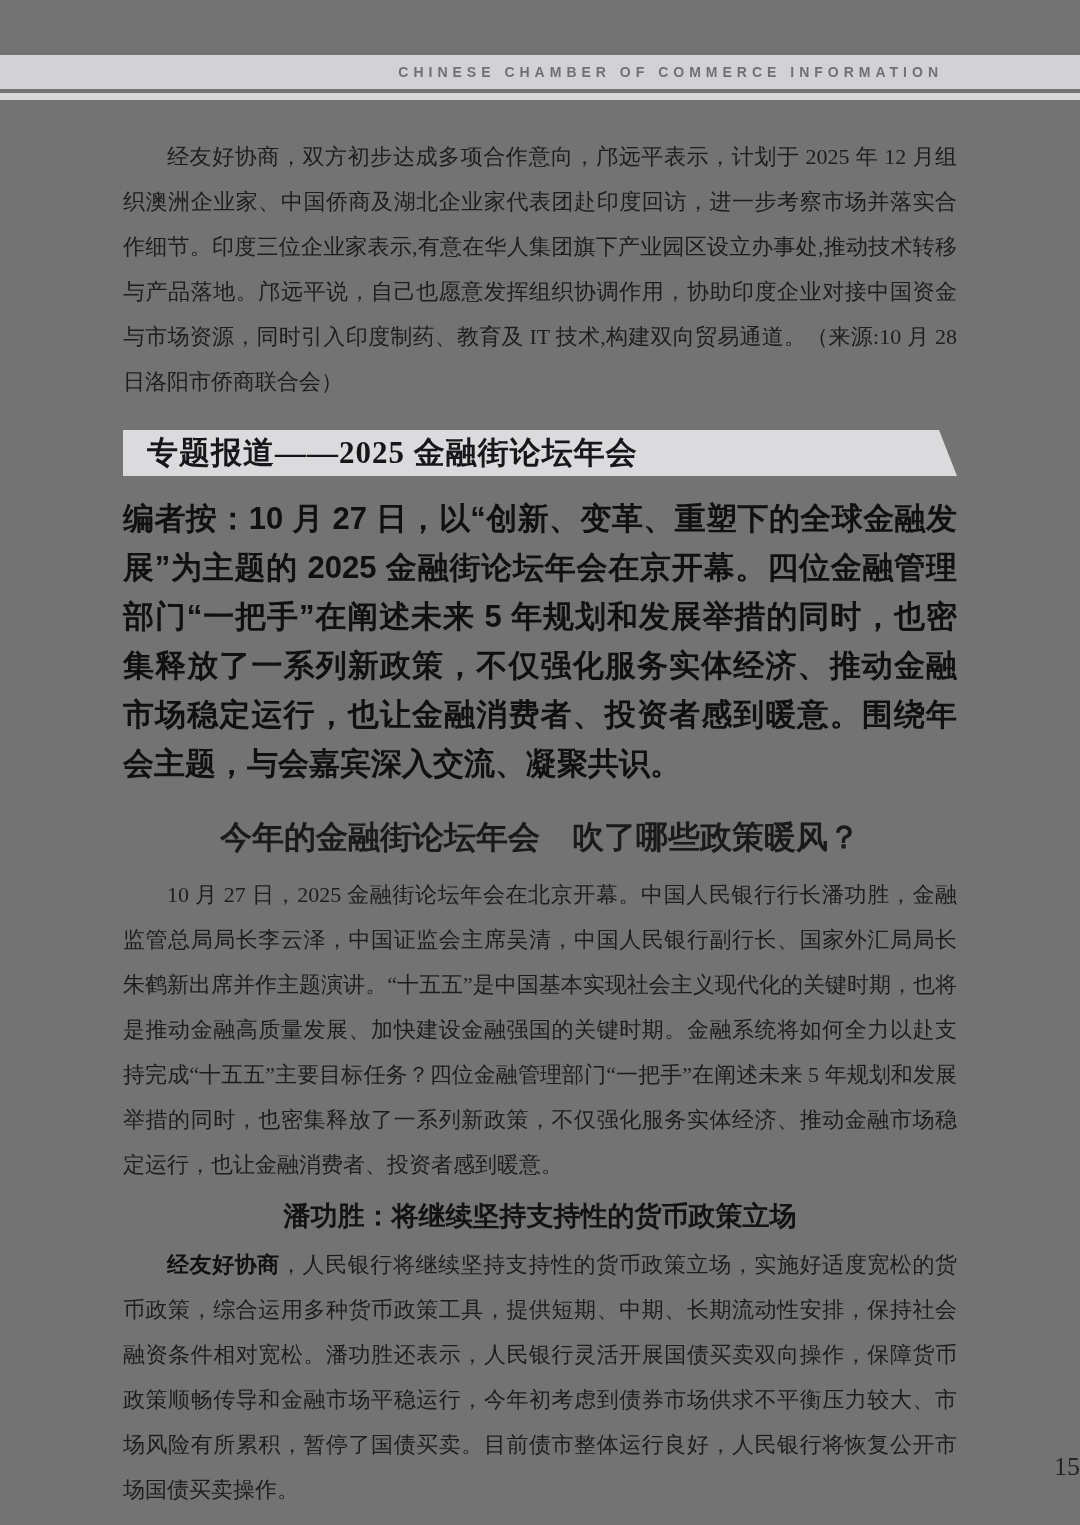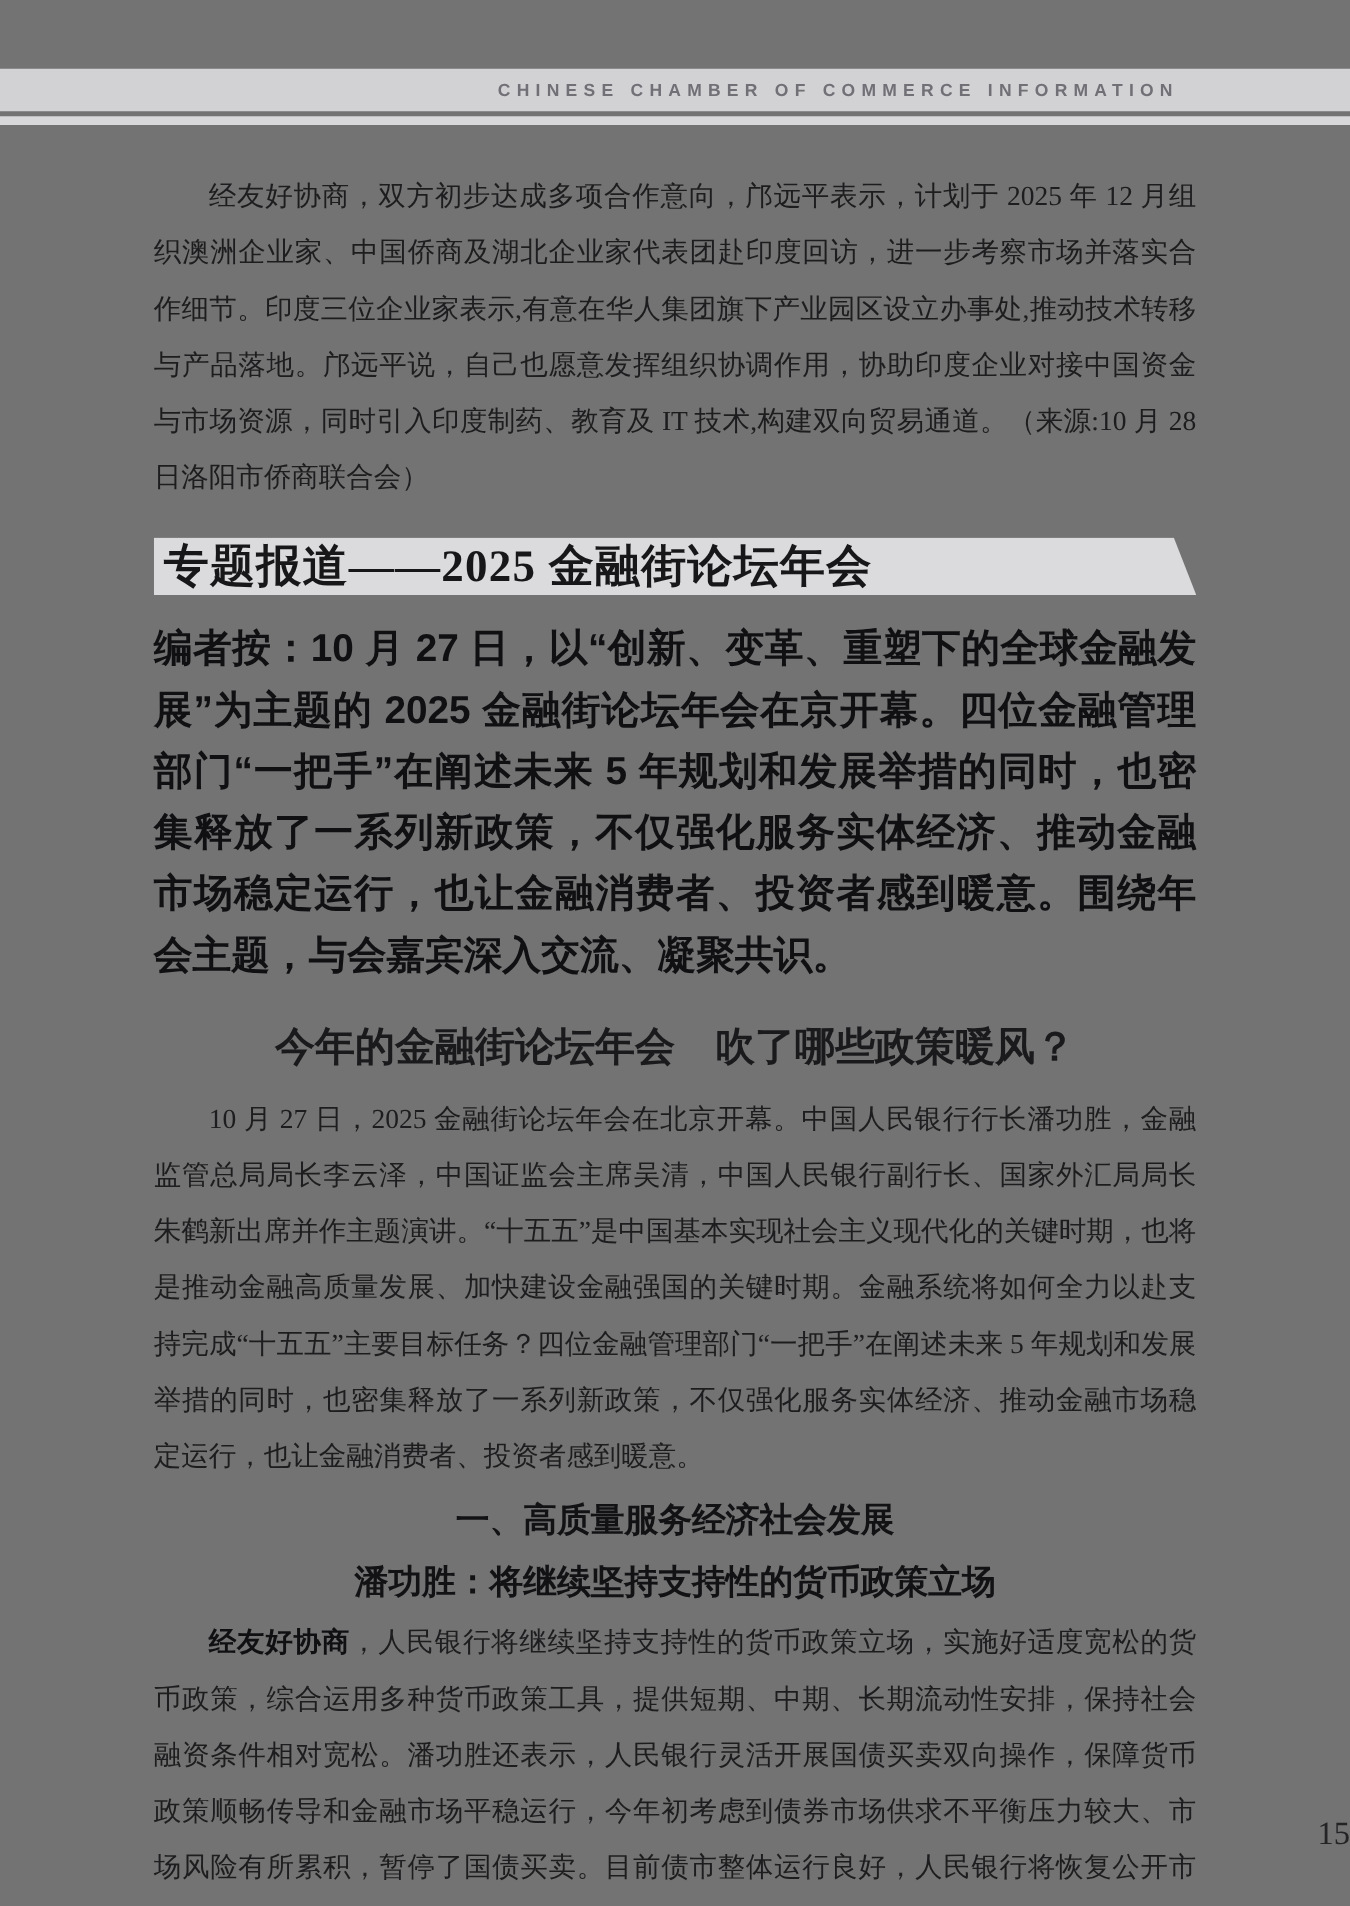--- a/index.html
+++ b/index.html
@@ -47,7 +47,7 @@
     clip-path:polygon(0 0,calc(100% - 18px) 0,100% 100%,0 100%);
   }
   .section-title{
-    font-size:36px;font-weight:700;margin:0;
+    font-size:31px;font-weight:700;margin:16px;
     font-family:"Liberation Serif","DejaVu Serif",serif;
     color:#17171a;letter-spacing:1px;
   }

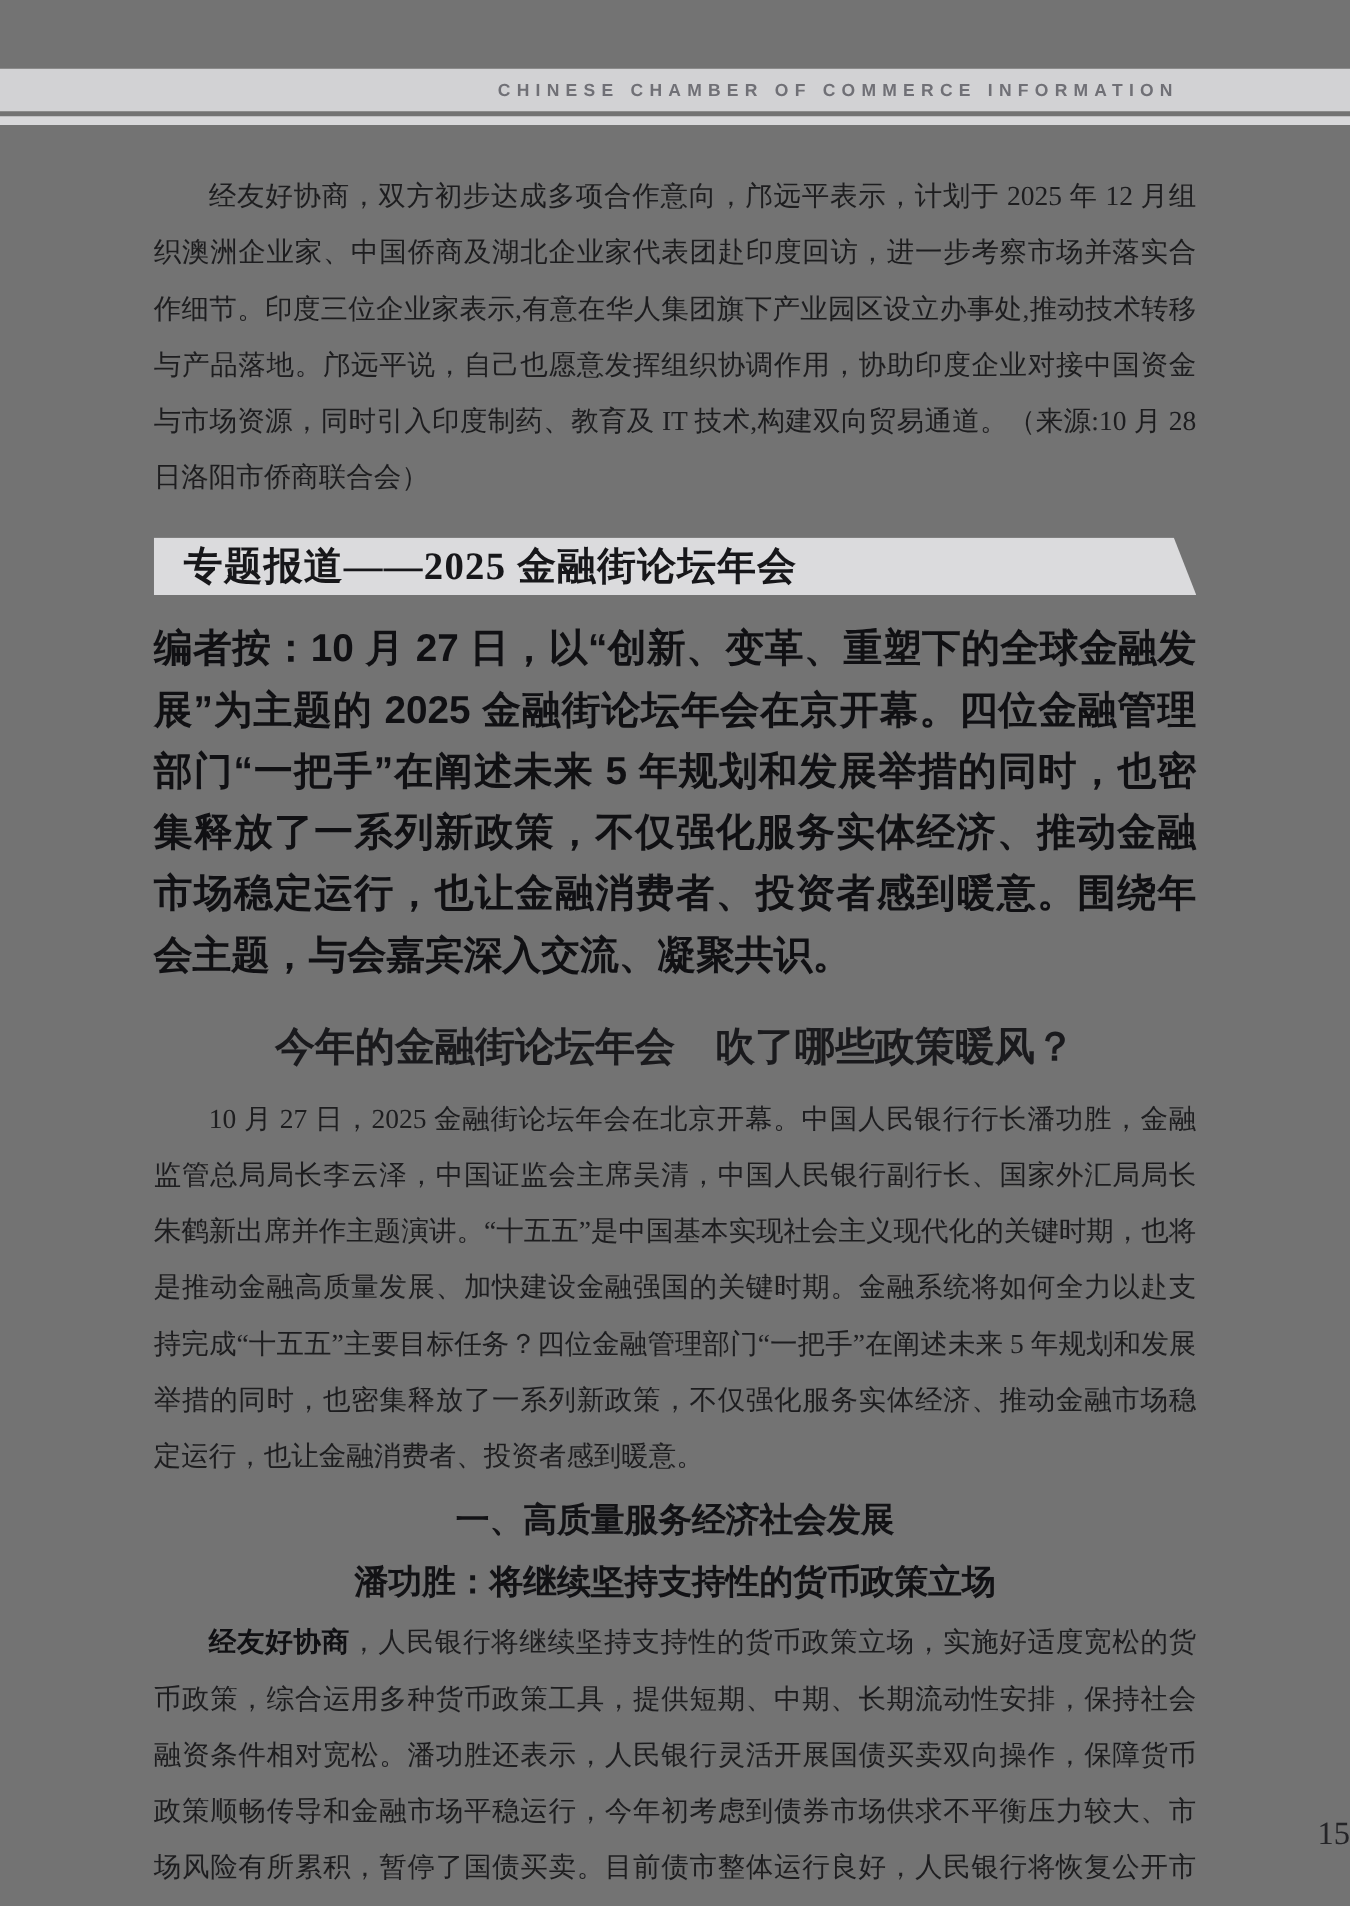--- a/index.html
+++ b/index.html
@@ -109,7 +109,6 @@
 
     <p class="body-text">10 月 27 日，2025 金融街论坛年会在北京开幕。中国人民银行行长潘功胜，金融监管总局局长李云泽，中国证监会主席吴清，中国人民银行副行长、国家外汇局局长朱鹤新出席并作主题演讲。“十五五”是中国基本实现社会主义现代化的关键时期，也将是推动金融高质量发展、加快建设金融强国的关键时期。金融系统将如何全力以赴支持完成“十五五”主要目标任务？四位金融管理部门“一把手”在阐述未来 5 年规划和发展举措的同时，也密集释放了一系列新政策，不仅强化服务实体经济、推动金融市场稳定运行，也让金融消费者、投资者感到暖意。</p>
 
-    <h3 class="subhead">一、高质量服务经济社会发展</h3>
 
 
     <h3 class="subhead">潘功胜：将继续坚持支持性的货币政策立场</h3>

